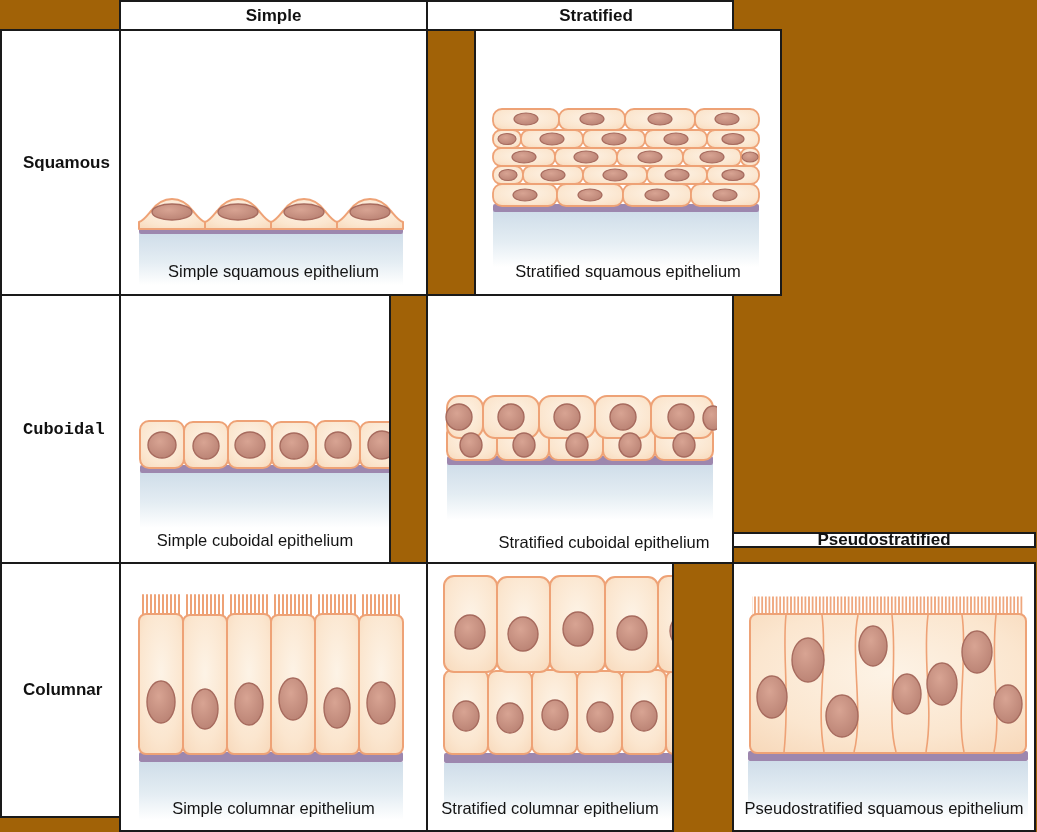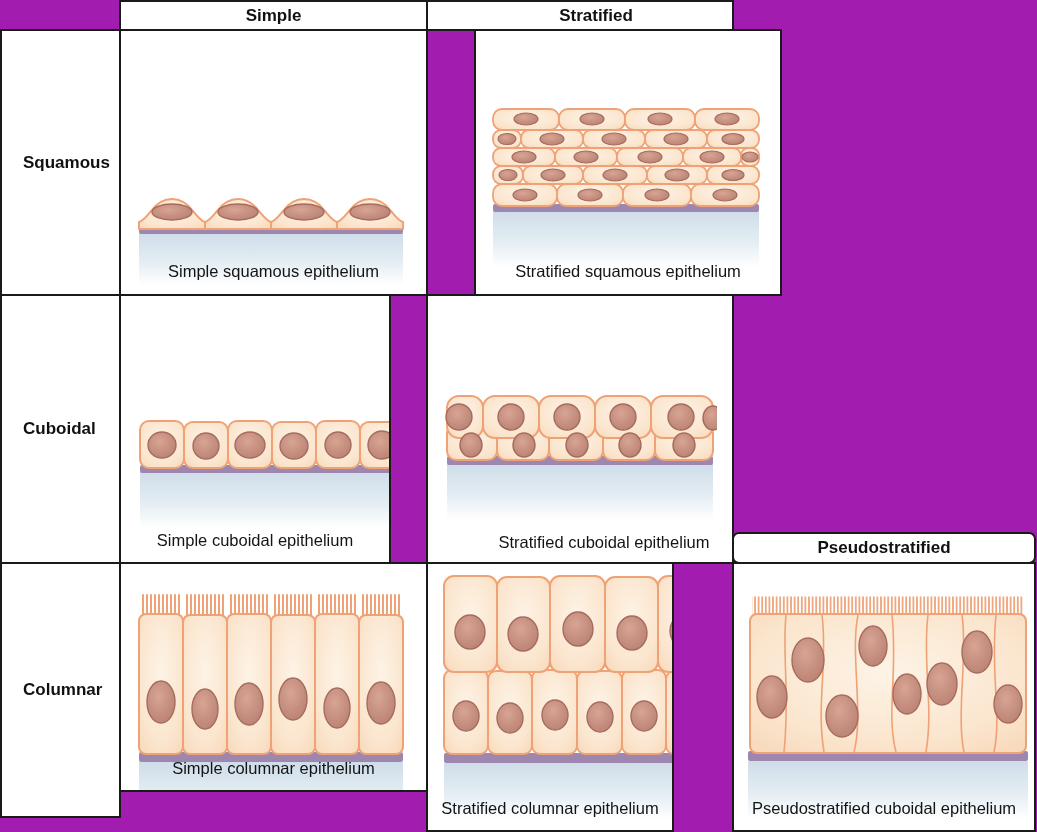--- a/index.html
+++ b/index.html
@@ -4,7 +4,7 @@
 <style>
   html,body{margin:0;padding:0;background:#ffffff;}
   body{font-family:"Liberation Sans", sans-serif; color:#111;}
-  #canvas{position:relative;width:1037px;height:832px;background:#a21caf;overflow:hidden;}
+  #canvas{position:relative;width:1037px;height:832px;background:#a16207;overflow:hidden;}
   .box{position:absolute;border:2px solid #1a1a1a;background:#fff;box-sizing:border-box;}
   .col-header{display:flex;align-items:center;justify-content:center;font-weight:bold;font-size:17px;}
   .row-label{display:flex;align-items:center;justify-content:flex-start;font-weight:bold;font-size:17px;padding-left:21px;}

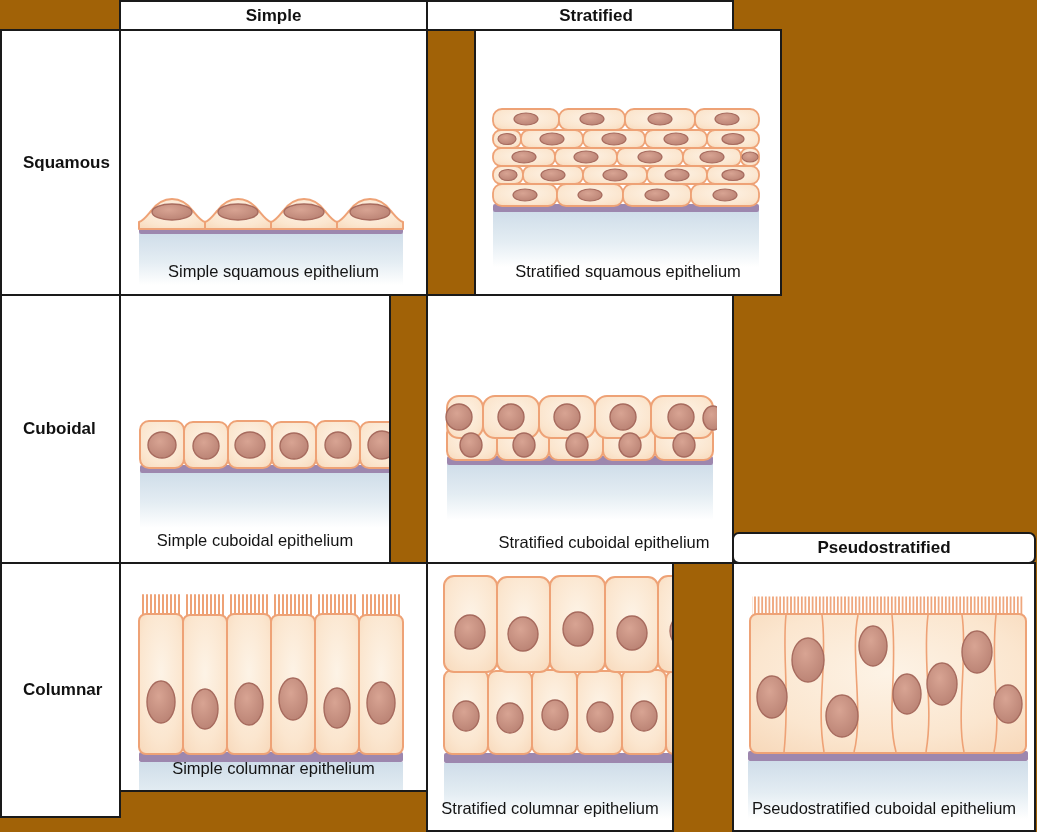--- a/index.html
+++ b/index.html
@@ -55,7 +55,7 @@
   <div class="box row-label" style="left:0;top:29px;width:121px;height:267px;">
     <span>Squamous</span>
   </div>
-  <div class="box row-label" style="left:0;top:294px;width:121px;height:270px;">
+  <div class="box row-label" style="left:0;top:294px;width:121px;height:270px;font-family:Liberation Mono, monospace;">
     <span>Cuboidal</span>
   </div>
   <div class="box row-label" style="left:0;top:562px;width:121px;height:256px;">

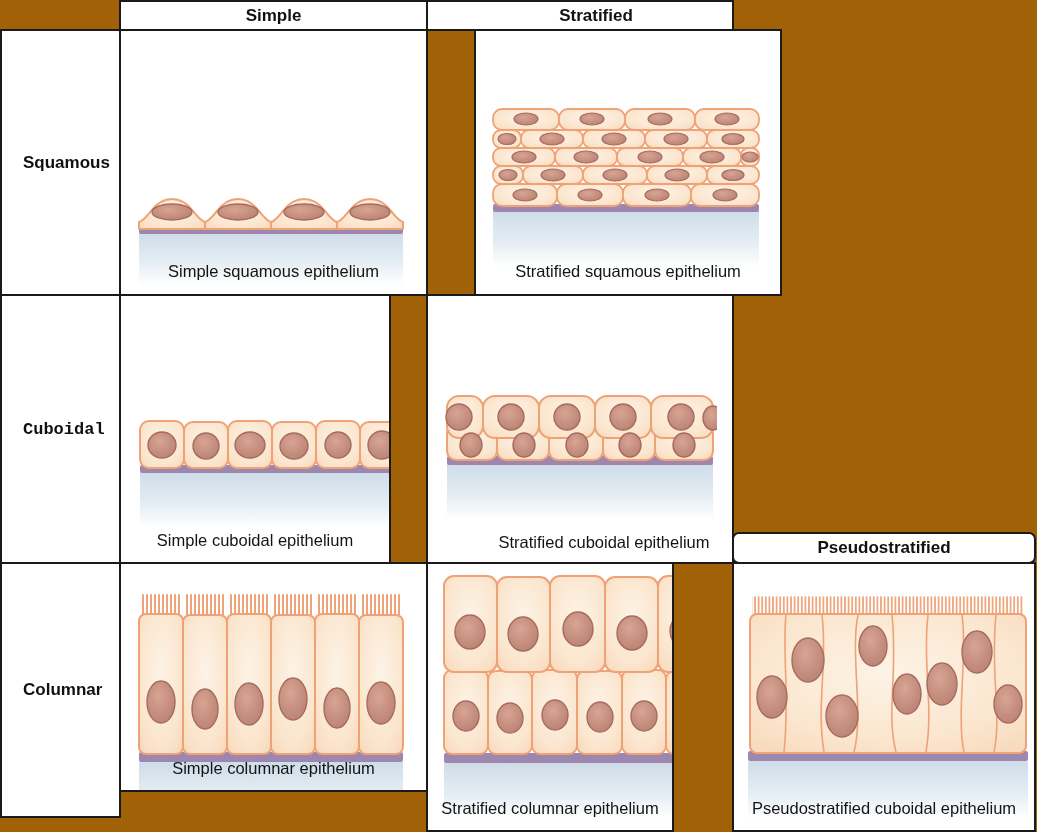--- a/index.html
+++ b/index.html
@@ -48,7 +48,7 @@
   <div class="box col-header" style="left:426px;top:0;width:308px;height:31px;padding-left:32px;">
     <span>Stratified</span>
   </div>
-  <div class="box col-header" style="left:732px;top:532px;width:304px;height:32px;border-radius:7px;">
+  <div class="box col-header" style="left:732px;top:532px;width:304px;height:16px;">
     <span>Pseudostratified</span>
   </div>
 

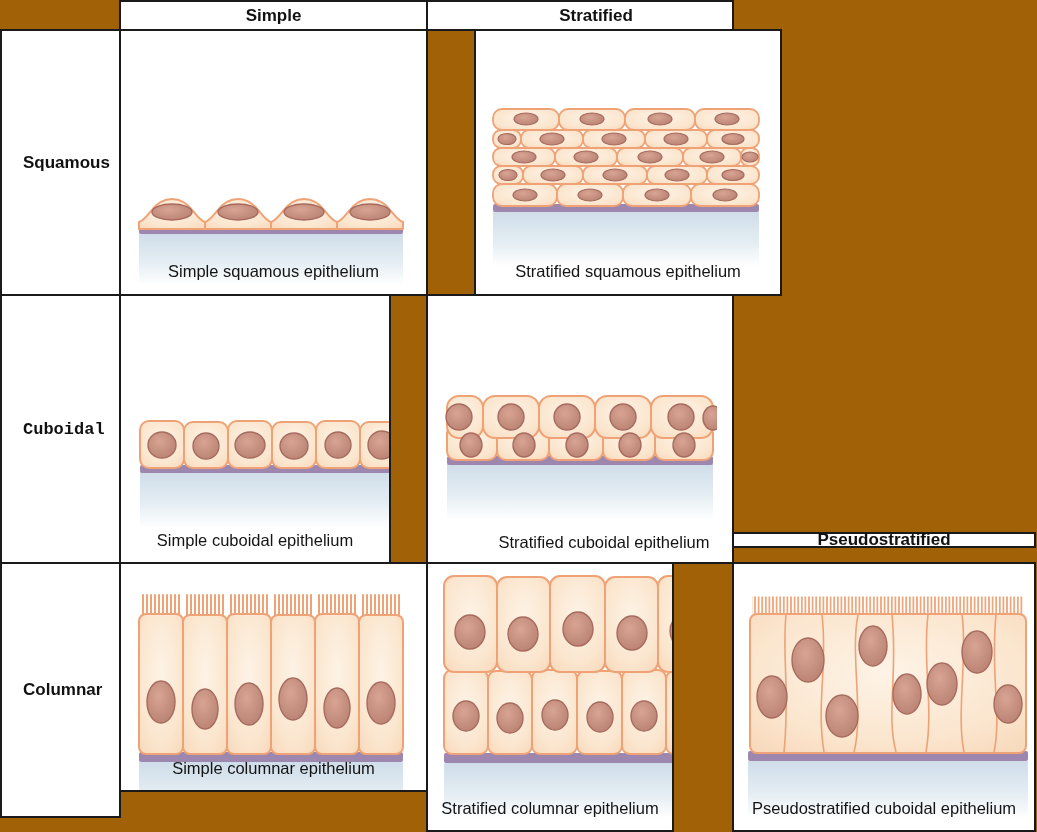--- a/index.html
+++ b/index.html
@@ -197,7 +197,7 @@
     <div class="caption" style="bottom:10px;margin-left:48px;">Stratified cuboidal epithelium</div>
   </div>
 
-  <div class="box tissue-cell" style="left:119px;top:562px;width:309px;height:230px;">
+  <div class="box tissue-cell" style="left:119px;top:562px;width:309px;height:270px;">
     <svg class="illus" style="left:16px;top:28px;" width="270" height="238" viewBox="0 0 270 238">
       <rect x="2" y="170" width="264" height="58" fill="url(#baseGrad)"></rect>
       <rect x="2" y="160" width="264" height="10" rx="2" fill="#9d87ae"></rect>

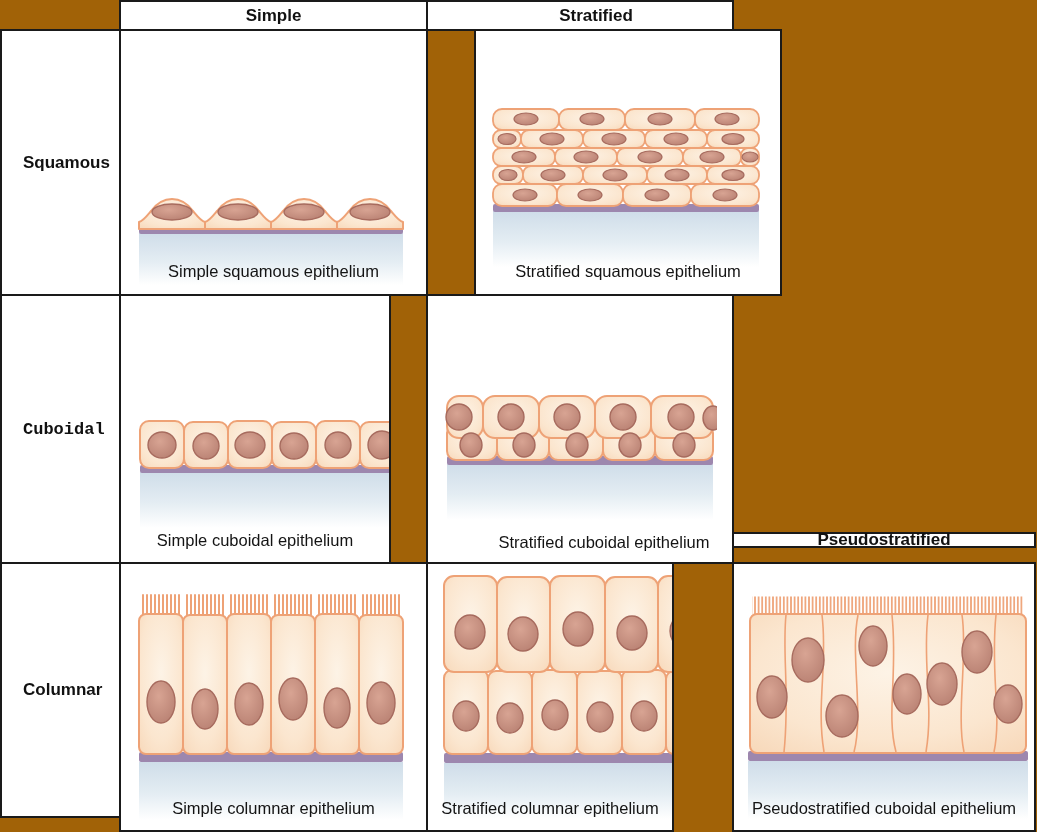--- a/index.html
+++ b/index.html
@@ -291,7 +291,7 @@
         <ellipse cx="262" cy="110" rx="14" ry="19"></ellipse>
       </g>
     </svg>
-    <div class="caption" style="bottom:12px;">Pseudostratified cuboidal epithelium</div>
+    <div class="caption" style="bottom:12px;">Pseudostratified squamous epithelium</div>
   </div>
 
 </div>

